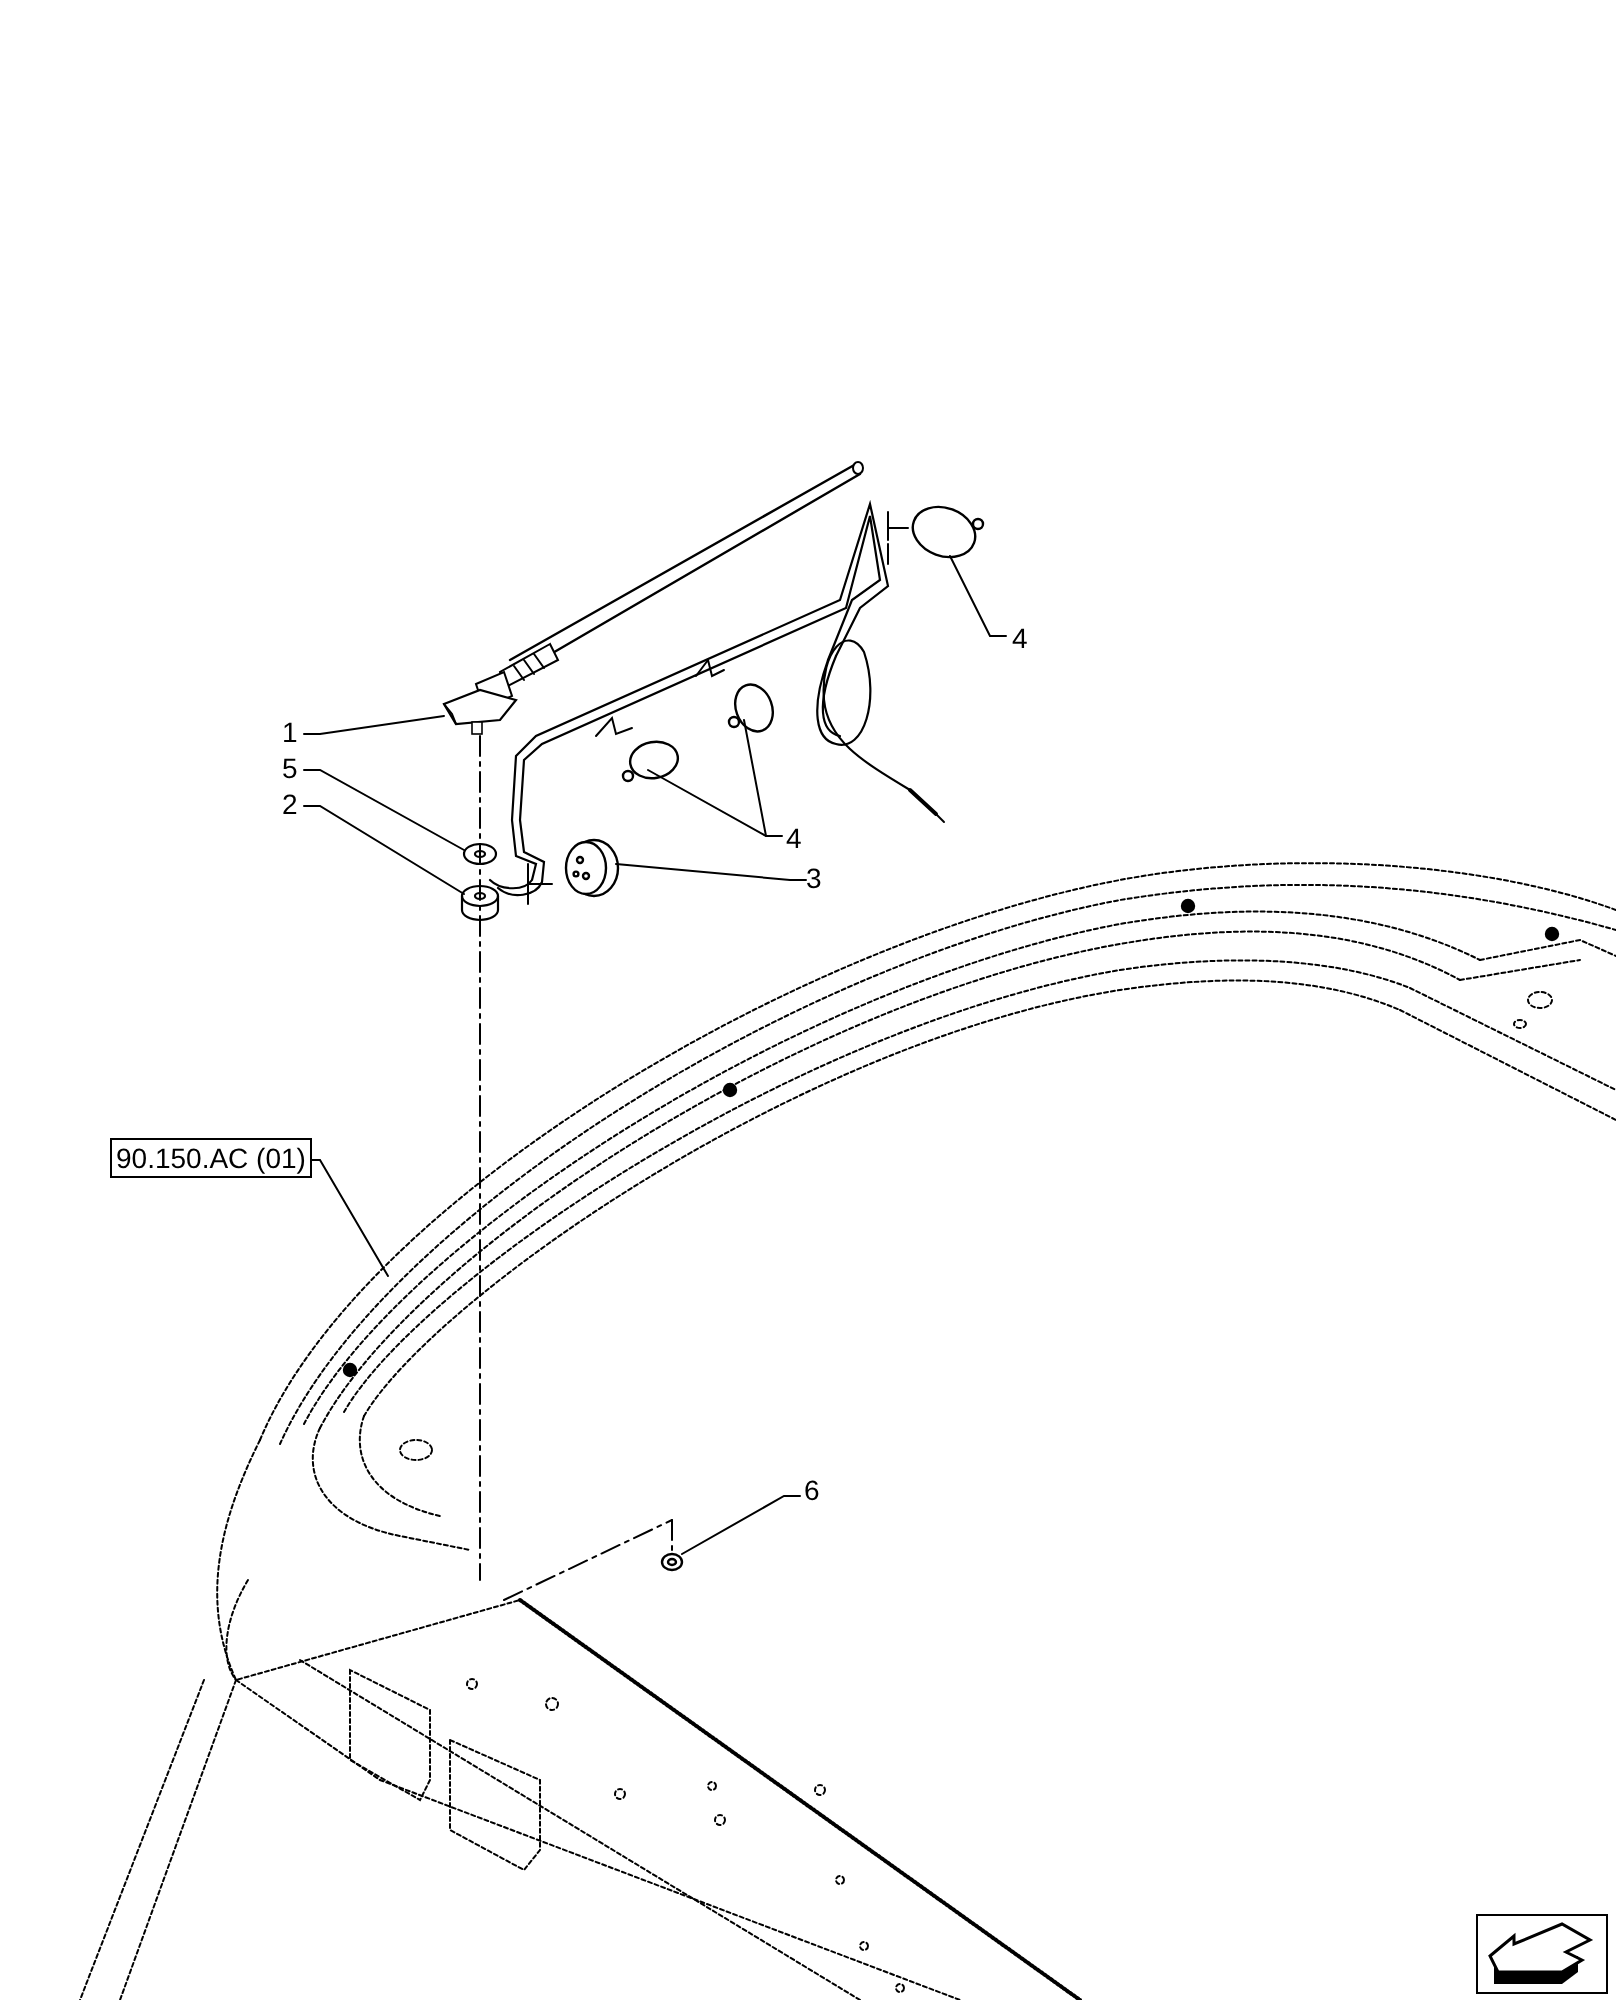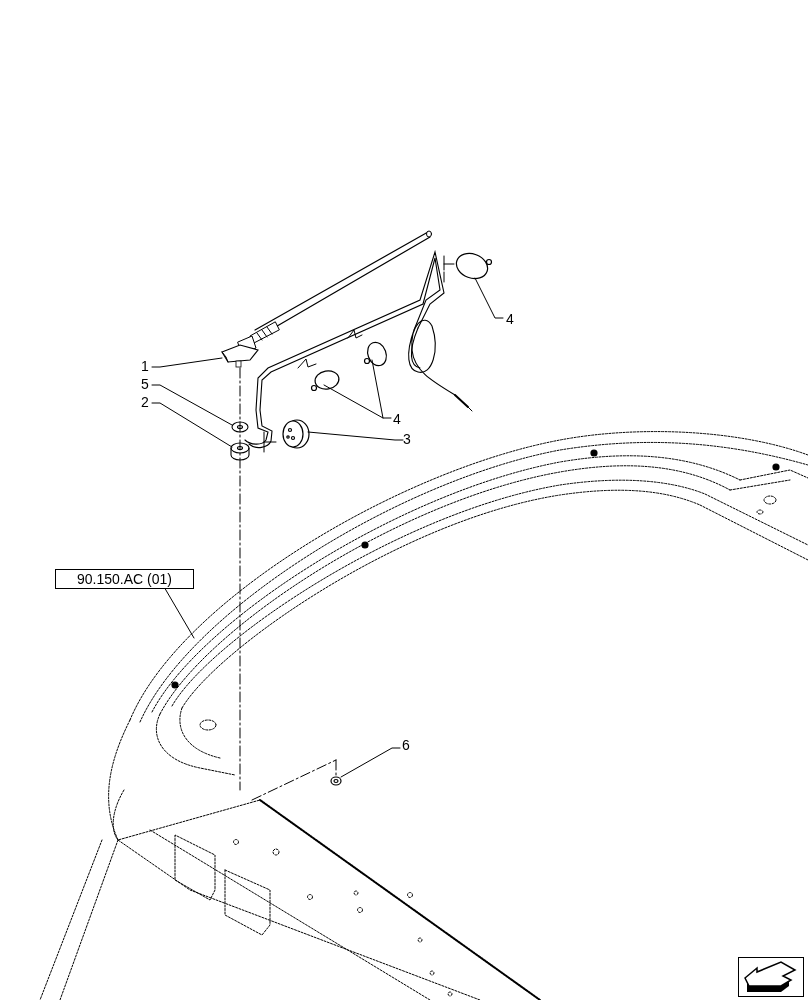--- a/index.html
+++ b/index.html
@@ -8,7 +8,7 @@
   #canvas { position: absolute; left: 0; top: 0; width: 808px; height: 1000px; }
   .callout { position: absolute; font-size: 14px; color: #000; line-height: 1; }
   .refbox { position: absolute; left: 55px; top: 569px; border: 1px solid #000;
-            padding: 1px 21px; font-size: 14px; background: #fff; line-height: 16px; }
+            padding: 1px 2px; font-size: 14px; background: #fff; line-height: 16px; }
   .navicon { position: absolute; left: 738px; top: 957px; width: 64px; height: 38px; border: 1.5px solid #000; background:#fff; }
 </style>
 </head>

